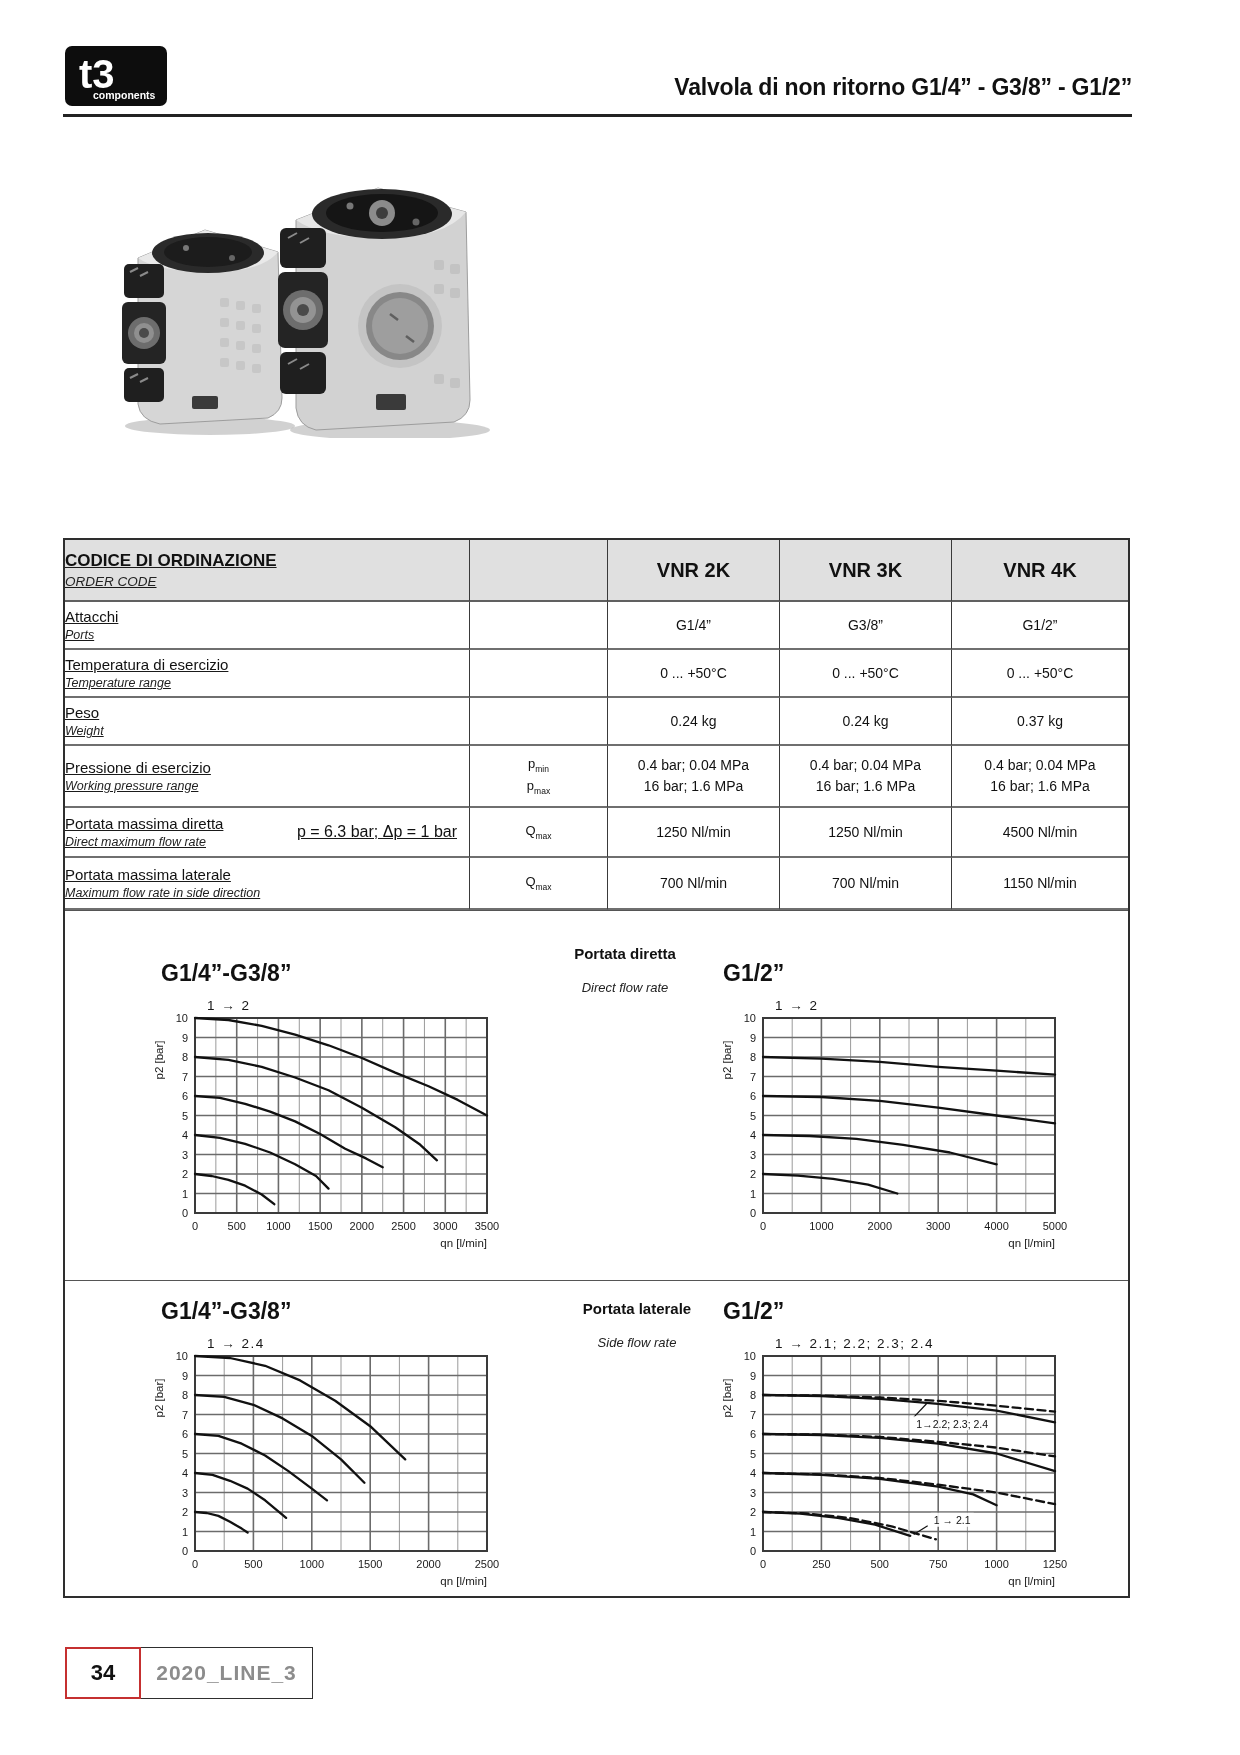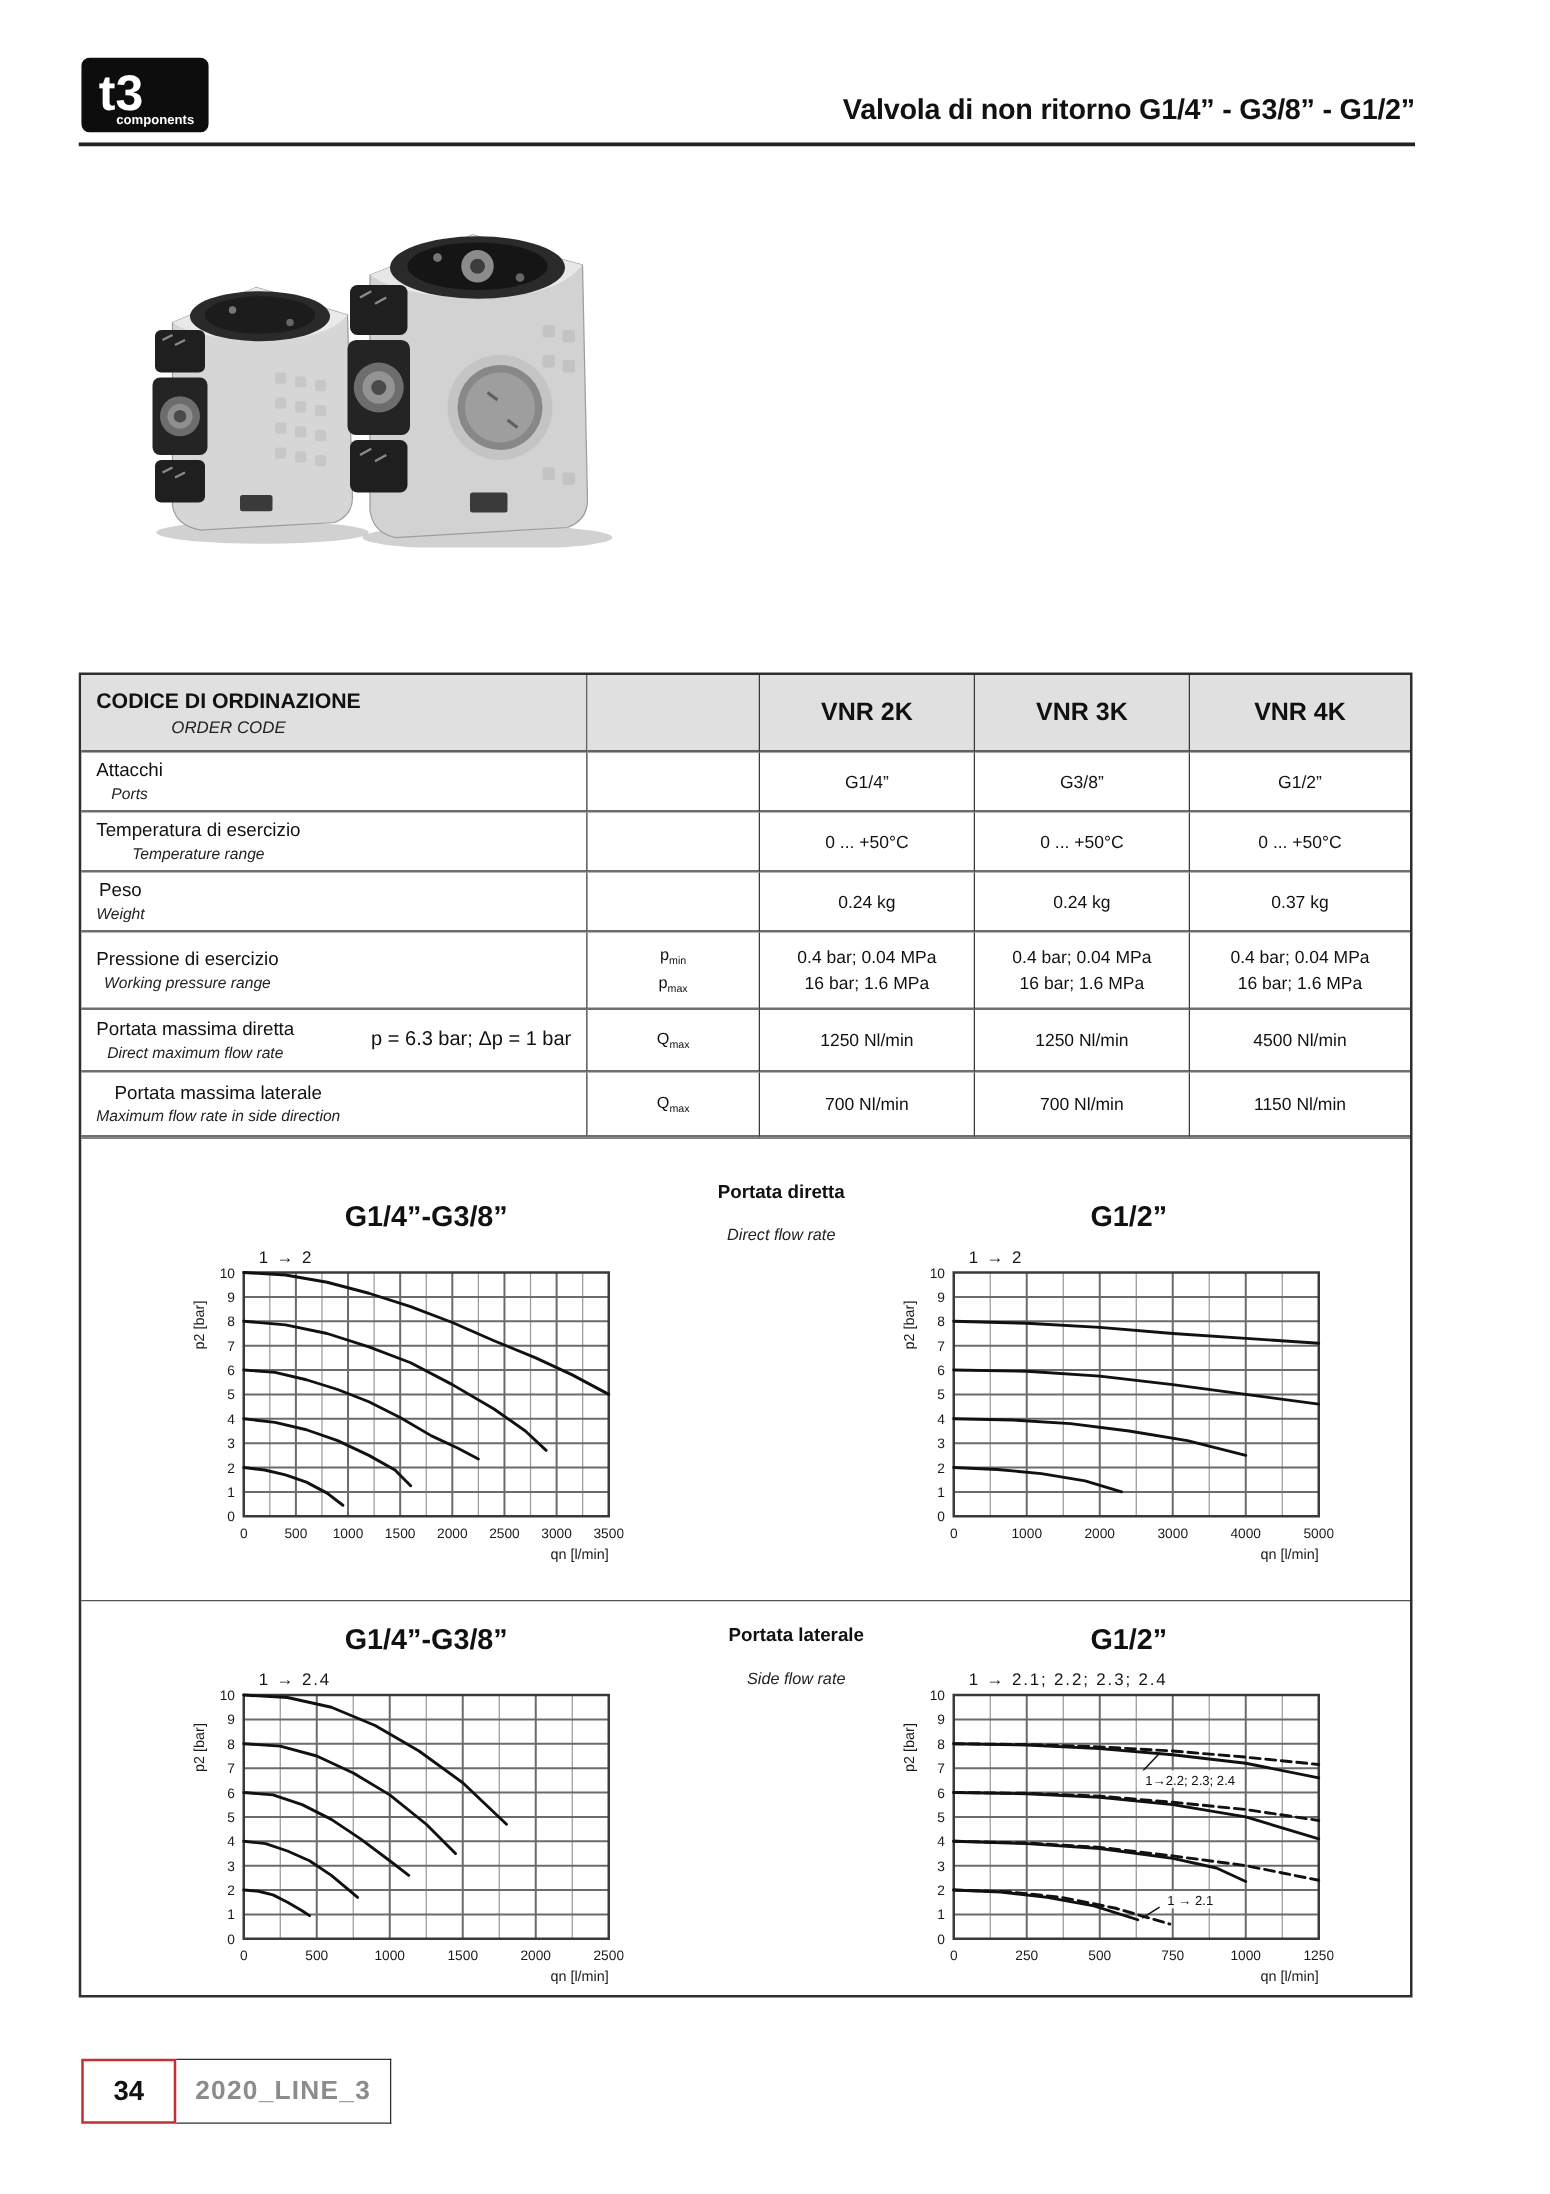--- a/index.html
+++ b/index.html
@@ -22,7 +22,7 @@
   .cell{border-right:1.5px solid #3a3a3a;border-bottom:2px solid #6f6f6f;display:flex;align-items:center;justify-content:center;box-sizing:border-box;text-align:center;}
   .cell.lastcol{border-right:none;}
   .cell.head{background:#e0e0e0;border-bottom:2.5px solid #606060;}
-  .cell.labelcell{flex-direction:row;justify-content:flex-start;text-align:center;padding-left:12px;padding-right:8px;}
+  .cell.labelcell{flex-direction:row;justify-content:flex-start;text-align:left;padding-right:8px;text-decoration:underline;}
   .labelstack{display:flex;flex-direction:column;justify-content:center;gap:3px;}
   .lab-it{font-size:15px;color:#111;}
   .lab-en{font-size:12.5px;font-style:italic;color:#222;}

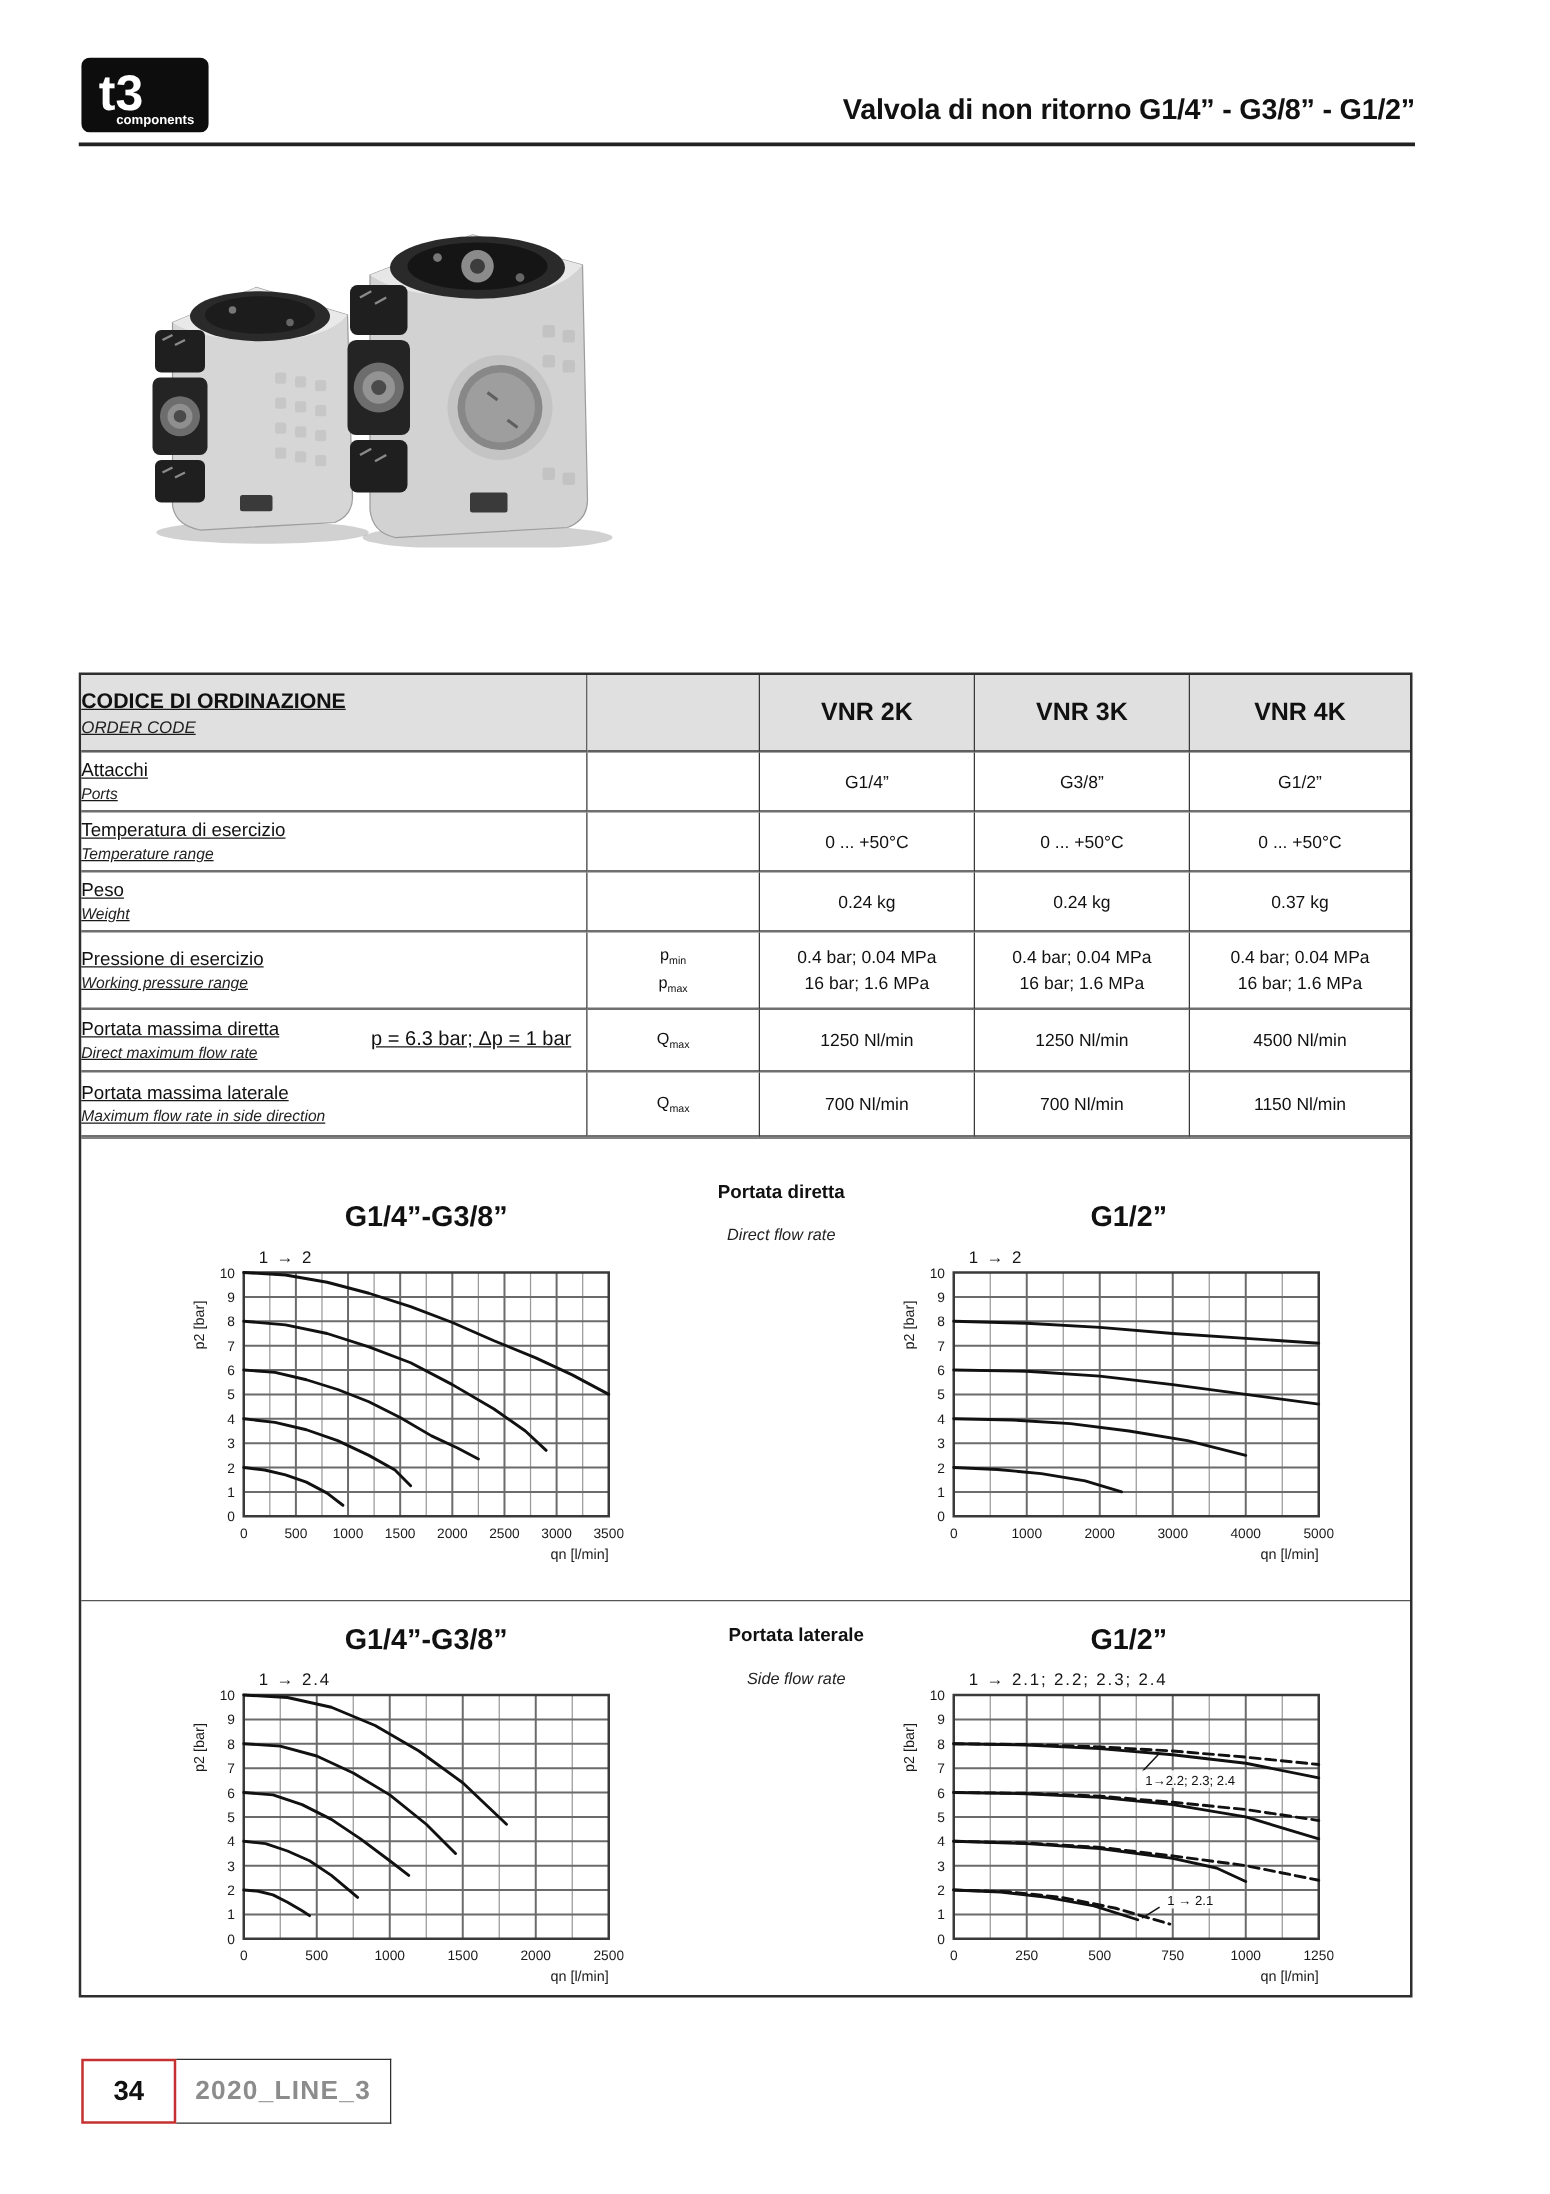--- a/index.html
+++ b/index.html
@@ -36,7 +36,7 @@
 
   
   .chart-sep{left:0;width:1063px;height:0;border-top:1.5px solid #555;}
-  .chart-title{font-size:23px;font-weight:bold;color:#111;text-align:center;width:360px;}
+  .chart-title{font-size:23px;font-weight:bold;color:#111;width:360px;}
   .caption{width:220px;text-align:center;}
   .caption .c-it{font-size:15px;font-weight:bold;color:#111;}
   .caption .c-en{font-size:13px;font-style:italic;color:#222;margin-top:18px;}

